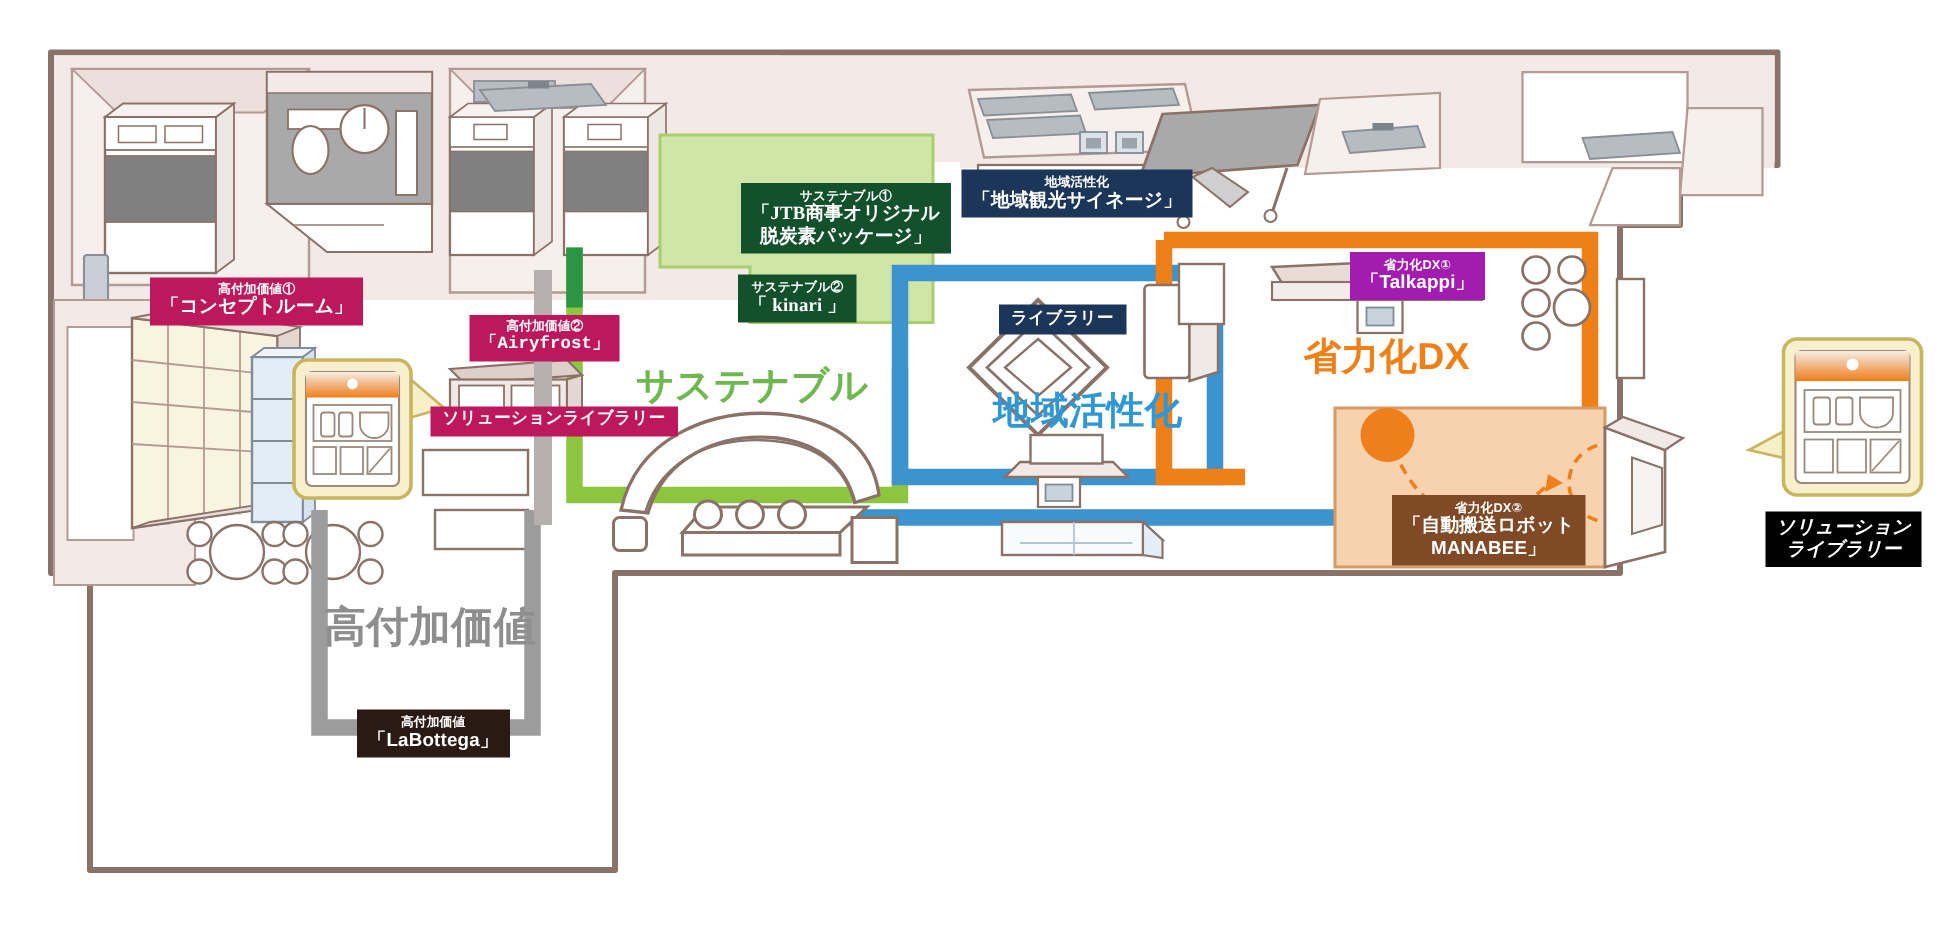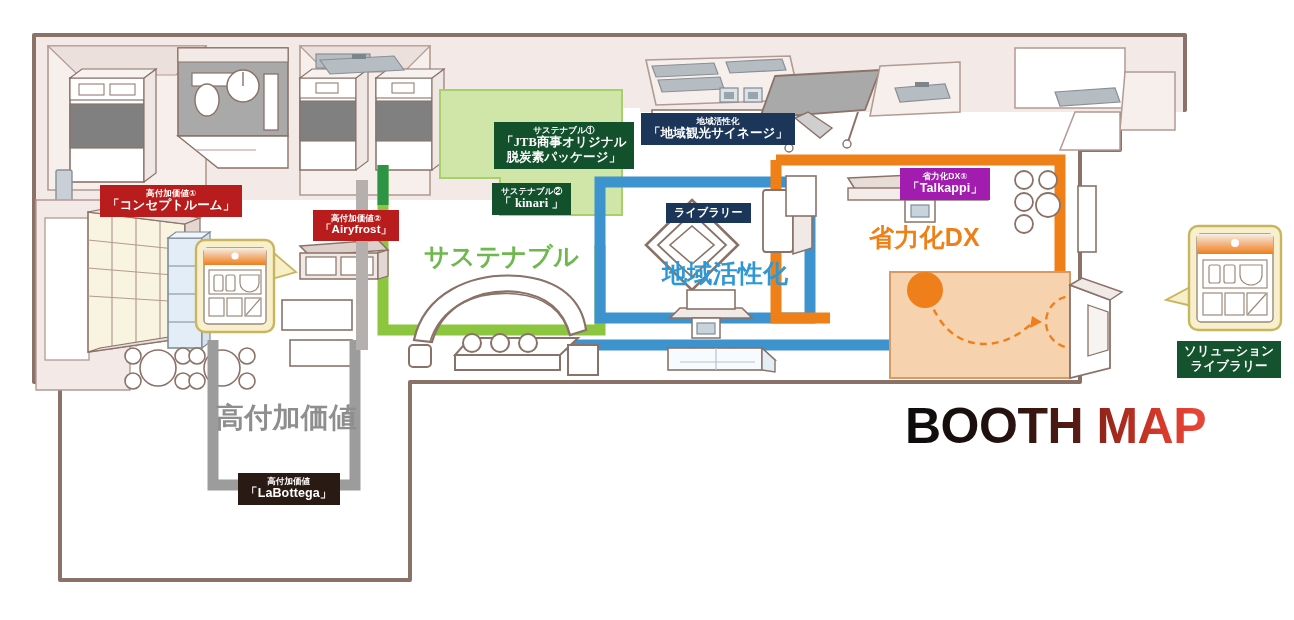--- a/index.html
+++ b/index.html
@@ -46,7 +46,7 @@
     padding: 3px 8px 4px 8px;
   }
 
-  .chip-black   { background: #b91c1c; }
+  .chip-black   { background: #be185d; font-family: Liberation Mono, monospace; }
   .chip-dgreen  { background: #13502c; font-family: Liberation Serif, serif; }
   .chip-navy    { background: #1c3659; }
   .chip-dbrown  { background: #a21caf; }

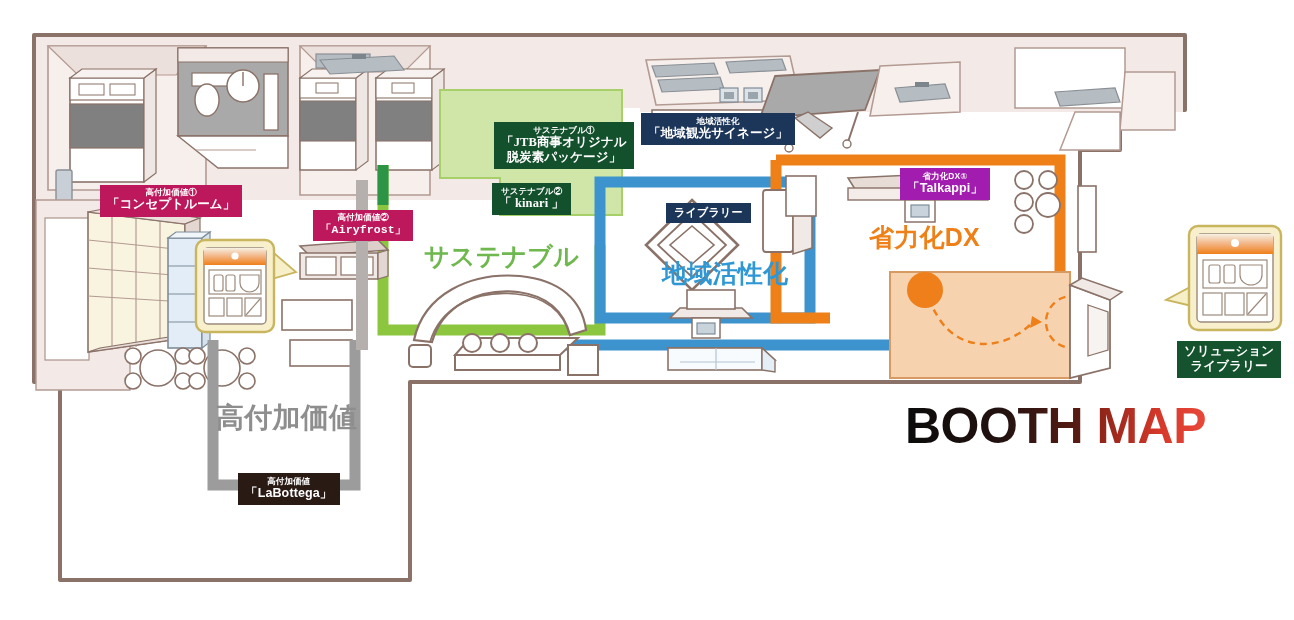--- a/index.html
+++ b/index.html
@@ -388,6 +388,7 @@
     <span class="main">「Airyfrost」</span>
   </div>
 
+  <div class="chip chip-black one-line" style="left:287px; top:271px;">ソリューションライブラリー</div>
 
   <div class="chip chip-dgreen" style="left:494px; top:122px;">
     <span class="sub">サステナブル①</span>

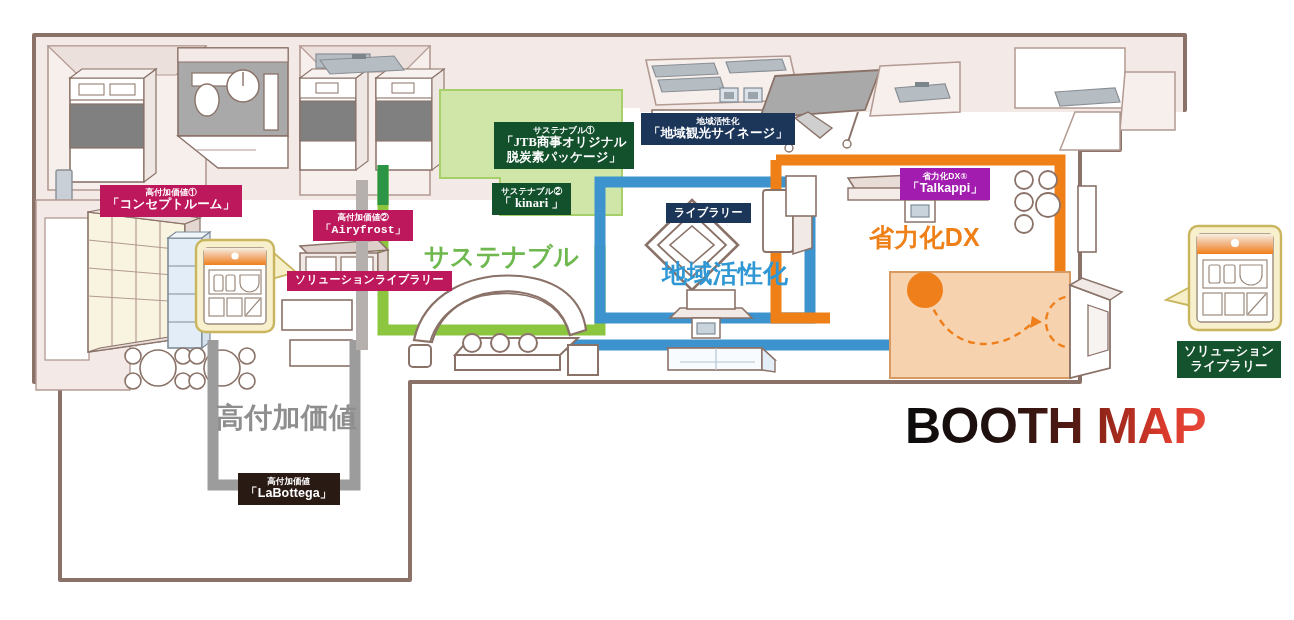--- a/index.html
+++ b/index.html
@@ -413,6 +413,11 @@
     <span class="main">「Talkappi」</span>
   </div>
 
+  <div class="chip chip-brown2" style="left:928px; top:330px;">
+    <span class="sub">省力化DX②</span>
+    <span class="main">「自動搬送ロボット</span>
+    <span class="main">MANABEE」</span>
+  </div>
 
   <div class="chip chip-cocoa" style="left:238px; top:473px;">
     <span class="sub">高付加価値</span>

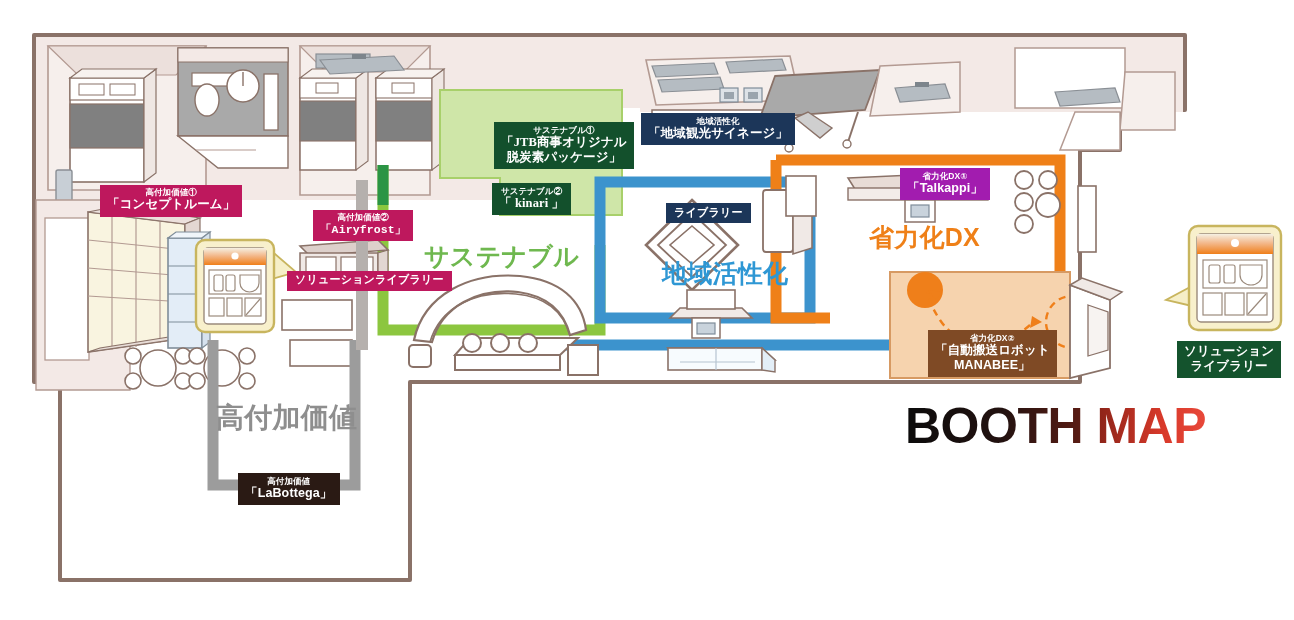--- a/index.html
+++ b/index.html
@@ -52,7 +52,7 @@
   .chip-dbrown  { background: #a21caf; }
   .chip-brown2  { background: #7f4a25; }
   .chip-cocoa   { background: #2a1a14; }
-  .chip-solbrn  { background: #14532d; }
+  .chip-solbrn  { background: #000000; font-style: italic; }
 
   
   .zone-title {

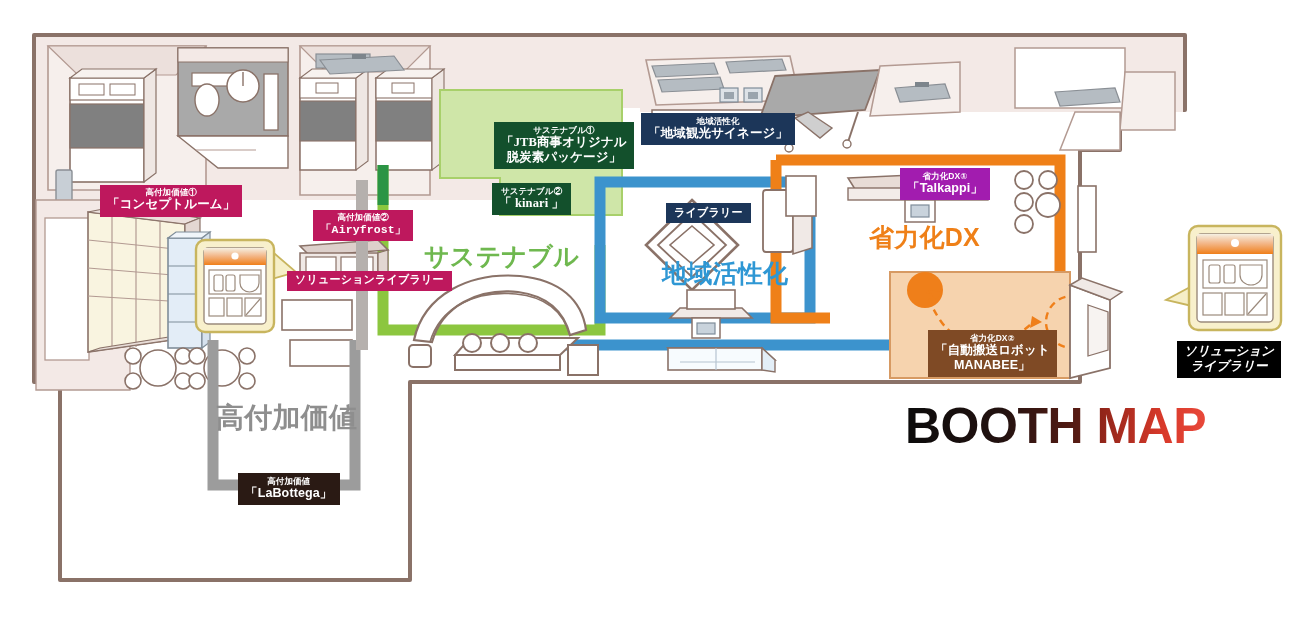--- a/index.html
+++ b/index.html
@@ -429,10 +429,6 @@
     <span class="main">ライブラリー</span>
   </div>
 
-  <div id="booth-map-title">
-    <span class="w1">BOOTH</span>
-    <span class="w2">MAP</span>
-  </div>
 
 </div>
 

